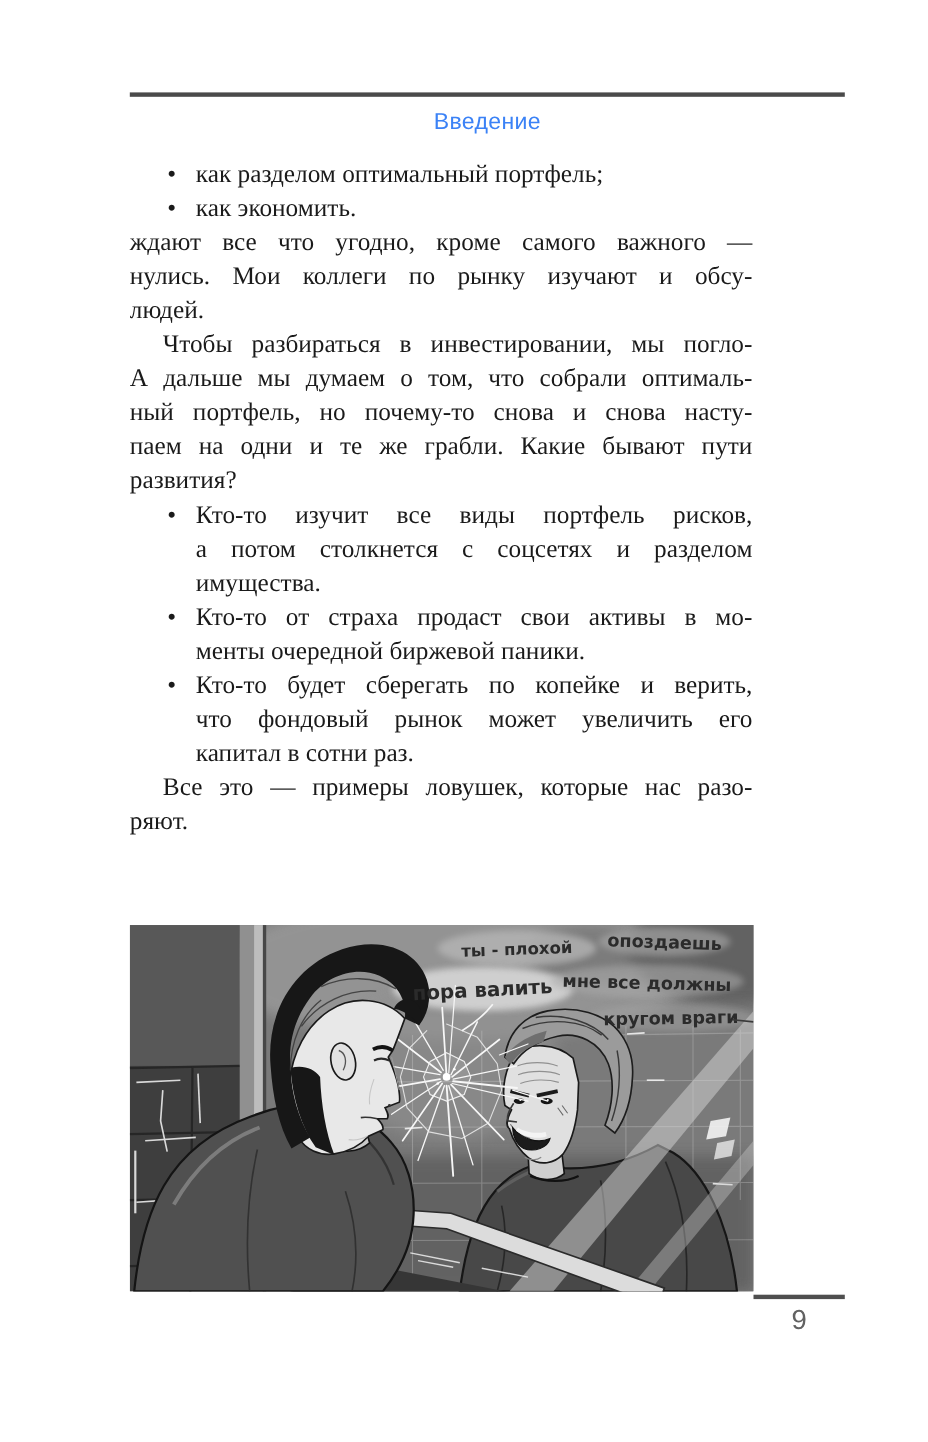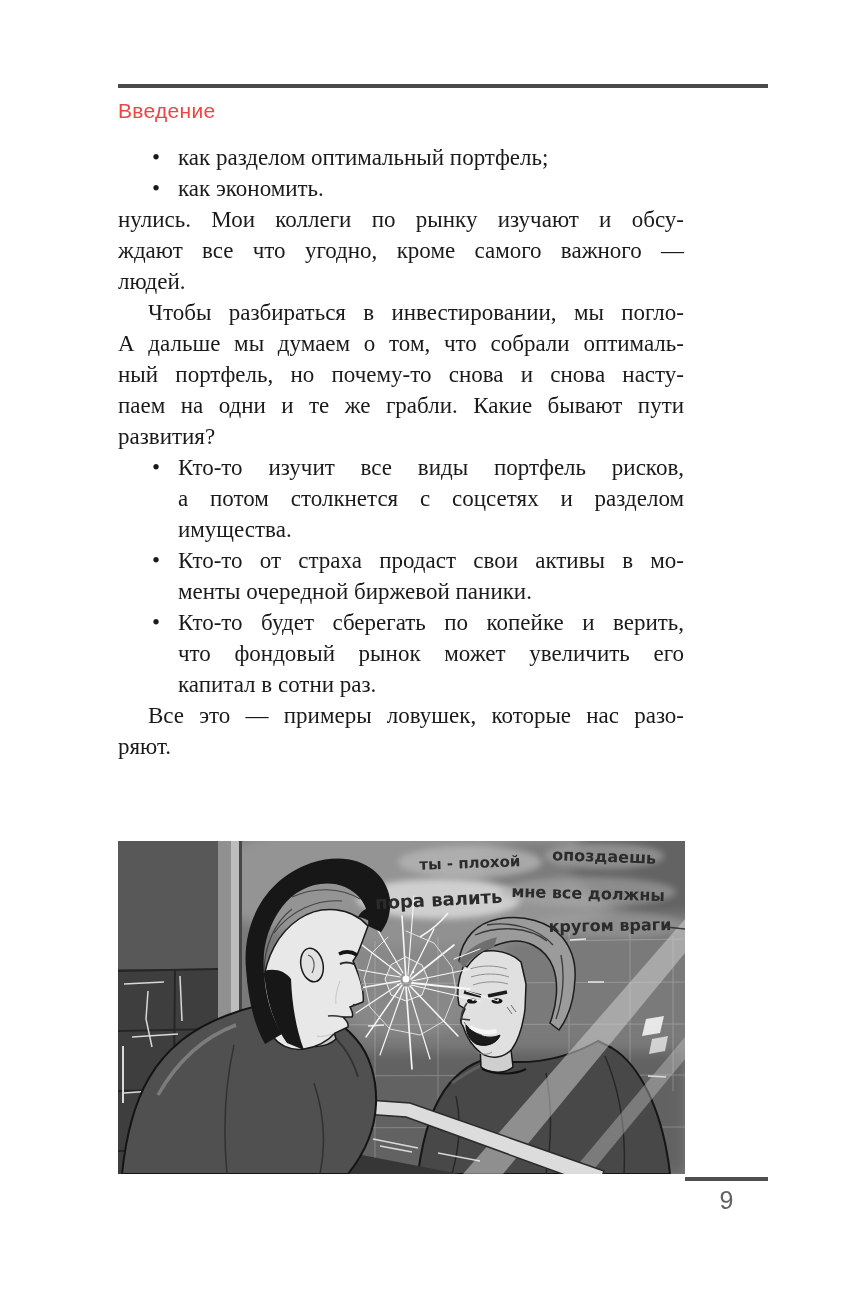--- a/index.html
+++ b/index.html
@@ -14,9 +14,9 @@
   }
   .running-head {
     position:absolute; left:118px; top:99px; width:650px;
-    text-align:left;
+    text-align:center;
     font-family:"Liberation Sans", sans-serif;
-    font-size:21px; letter-spacing:0.3px; color:#ef4444;
+    font-size:21px; letter-spacing:0.3px; color:#3b82f6;
   }
   .body-text {
     position:absolute; left:118px; top:142px; width:566px;

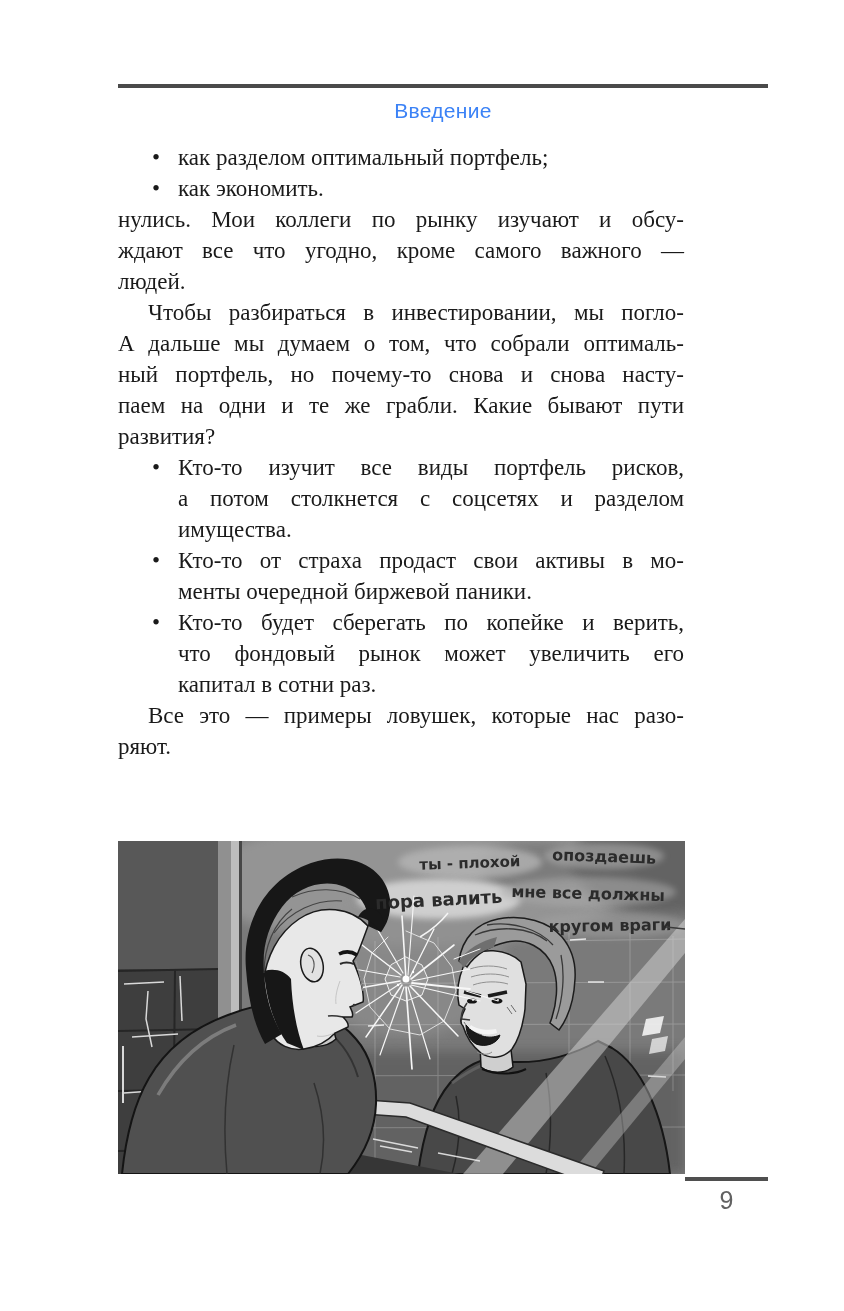--- a/index.html
+++ b/index.html
@@ -74,8 +74,8 @@
     </div>
 
     <div>
+      <div class="line jline">ждают все что угодно, кроме самого важного —</div>
       <div class="line jline">нулись. Мои коллеги по рынку изучают и обсу-</div>
-      <div class="line jline">ждают все что угодно, кроме самого важного —</div>
       <div class="line">людей.</div>
     </div>
 

